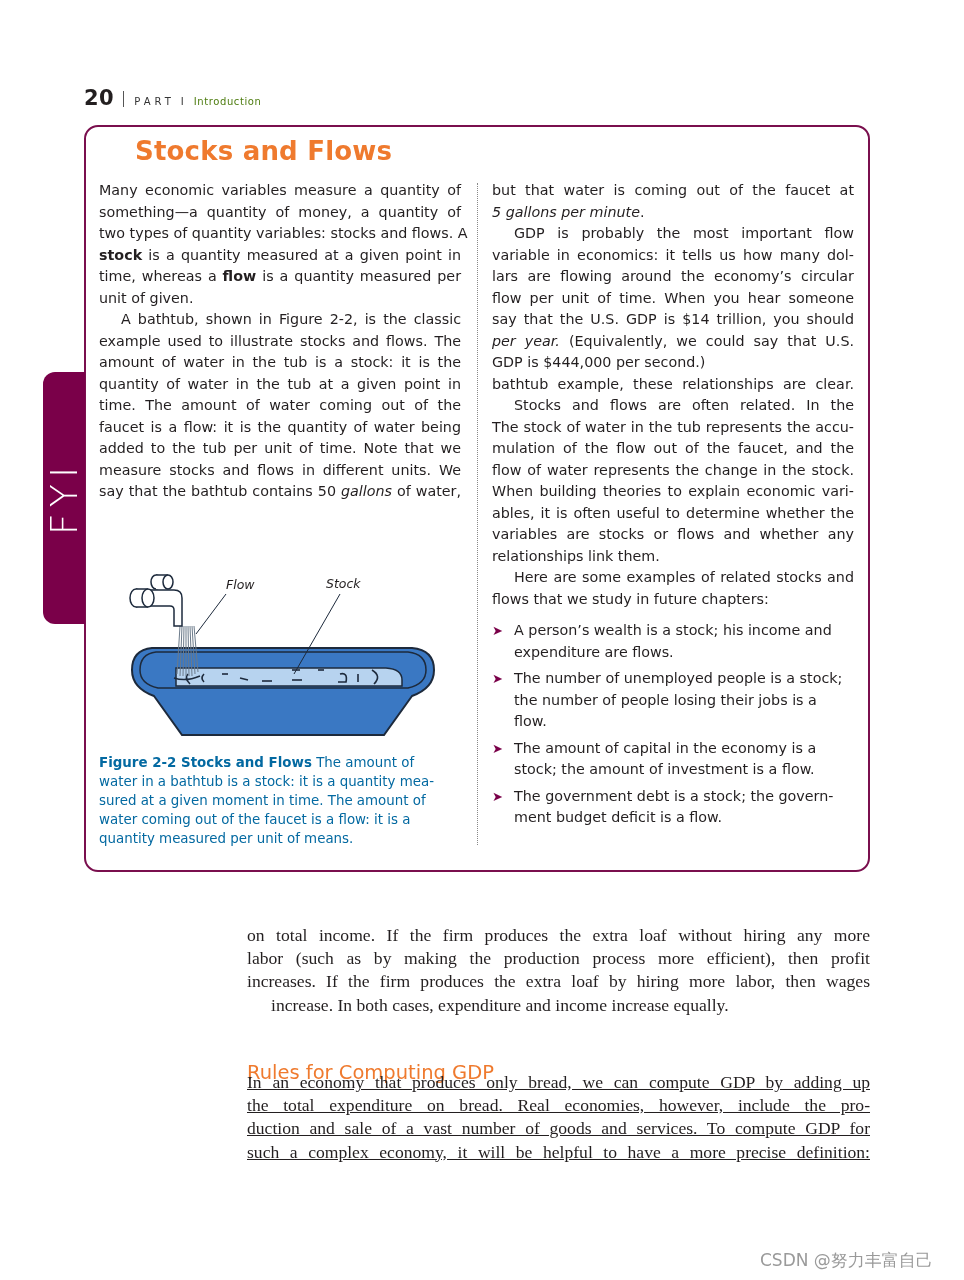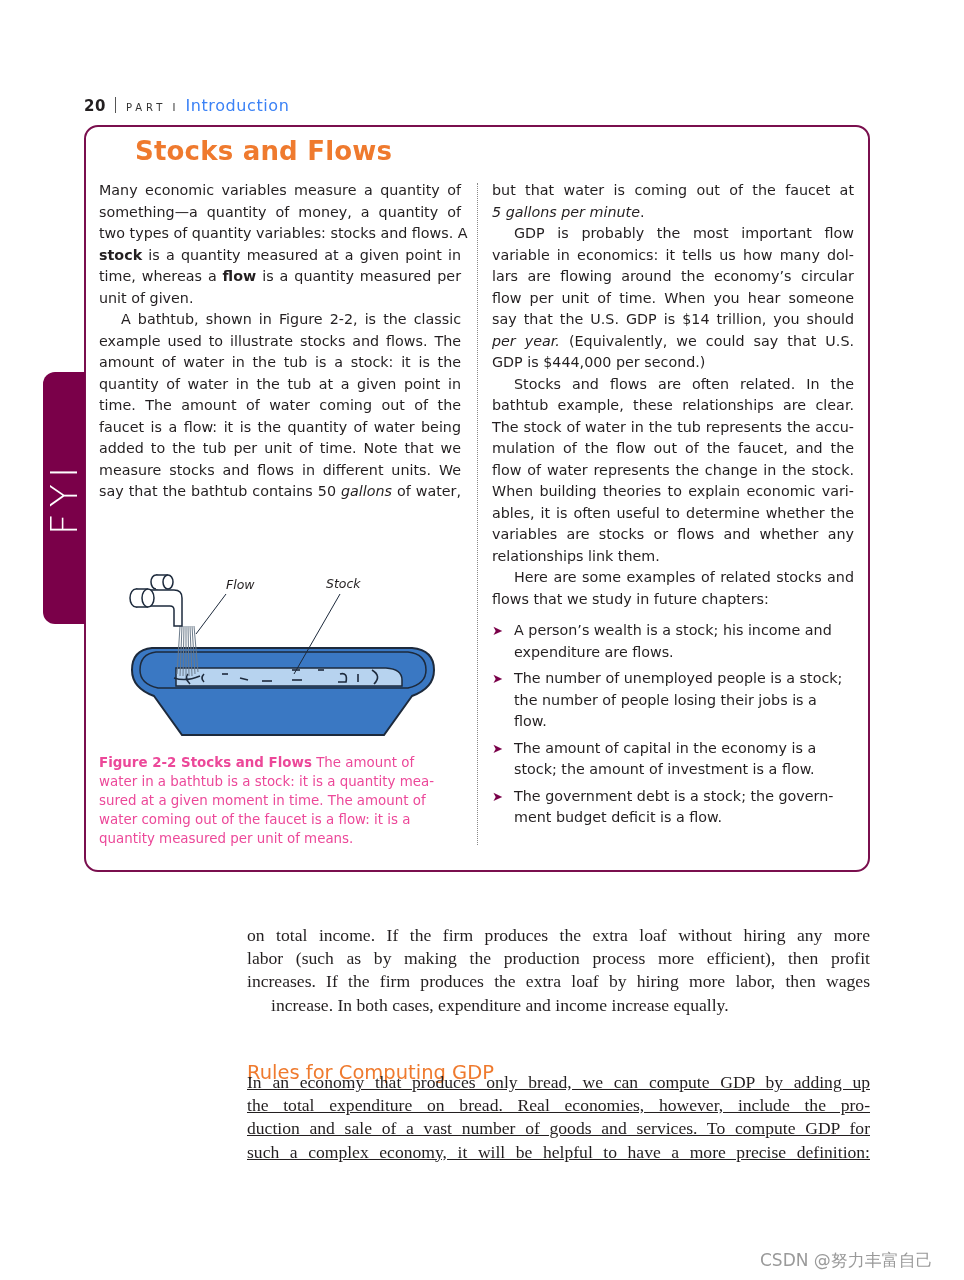--- a/index.html
+++ b/index.html
@@ -7,7 +7,7 @@
   body { position: relative; font-family: "DejaVu Sans", sans-serif; color: #231f20; }
 
   .running-head { position: absolute; left: 84px; top: 59px; display: flex; align-items: baseline; font-family: "DejaVu Sans", sans-serif; }
-  .page-num { font-size: 15px; font-weight: bold; color: #231f20; letter-spacing: 0.5px; }
+  .page-num { font-size: 21px; font-weight: bold; color: #231f20; letter-spacing: 0.5px; }
   .rh-sep { display: inline-block; width: 1px; height: 16px; background: #555; margin: 0 10px 0 9px; position: relative; top: 2px; }
   .rh-part { font-size: 10px; letter-spacing: 4px; color: #333; }
   .rh-roman { font-size: 10px; color: #333; margin: 0 10px 0 6px; }

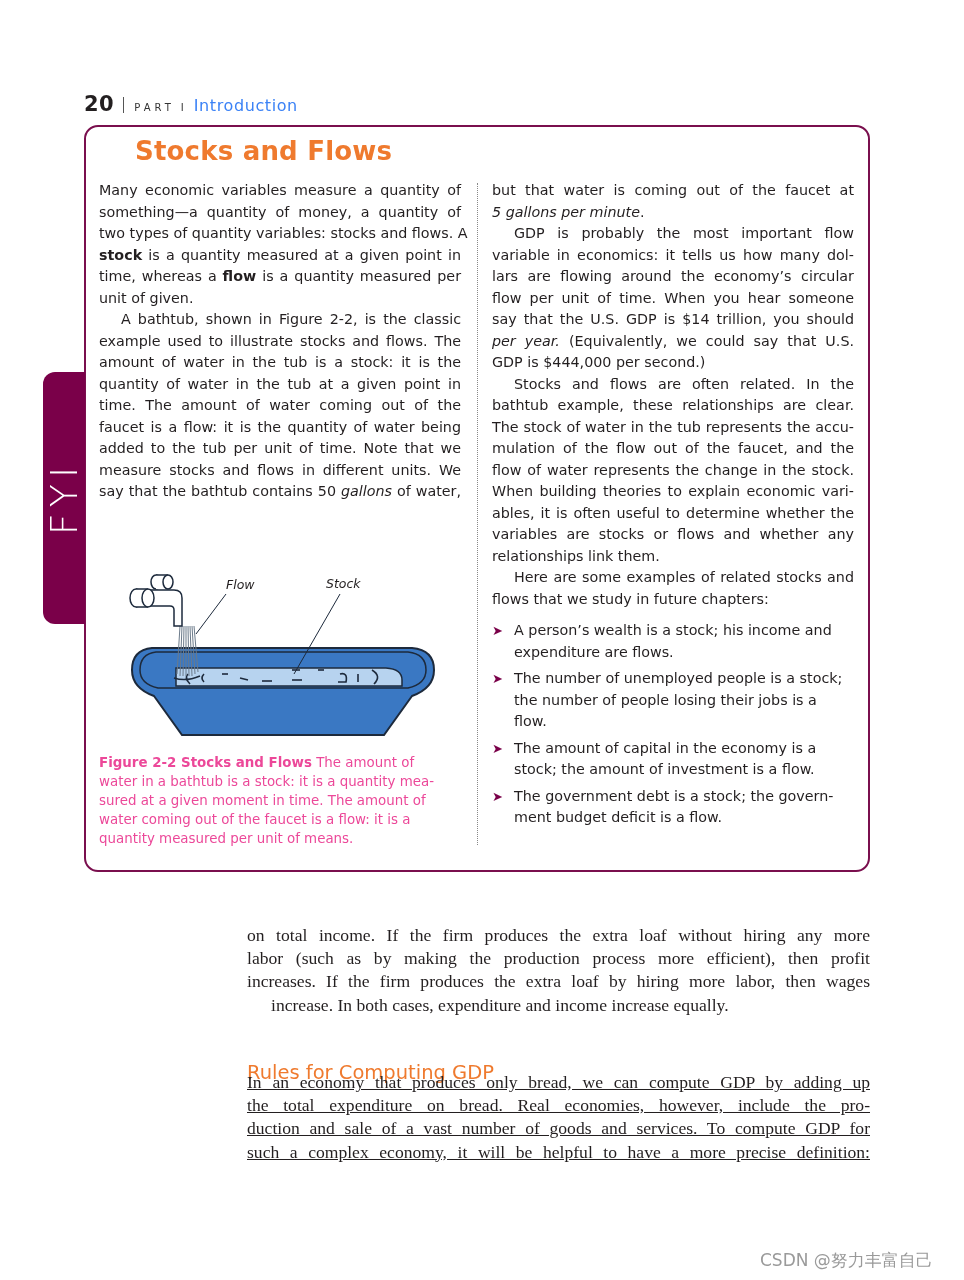--- a/index.html
+++ b/index.html
@@ -11,7 +11,7 @@
   .rh-sep { display: inline-block; width: 1px; height: 16px; background: #555; margin: 0 10px 0 9px; position: relative; top: 2px; }
   .rh-part { font-size: 10px; letter-spacing: 4px; color: #333; }
   .rh-roman { font-size: 10px; color: #333; margin: 0 10px 0 6px; }
-  .rh-title { font-size: 16px; color: #3b82f6; letter-spacing: 0.6px; margin-top: 37px; }
+  .rh-title { font-size: 10px; color: #4d7c0f; letter-spacing: 0.6px; margin-top: 37px; }
 
   .fyi-box { position: absolute; left: 84px; top: 125px; width: 786px; height: 747px; border: 2px solid #7a0f4e; border-radius: 14px; background: #fff; }
   .fyi-tab { position: absolute; left: 43px; top: 372px; width: 42px; height: 252px; background: #7a0049; border-radius: 12px 0 0 12px; display: flex; align-items: center; justify-content: center; }

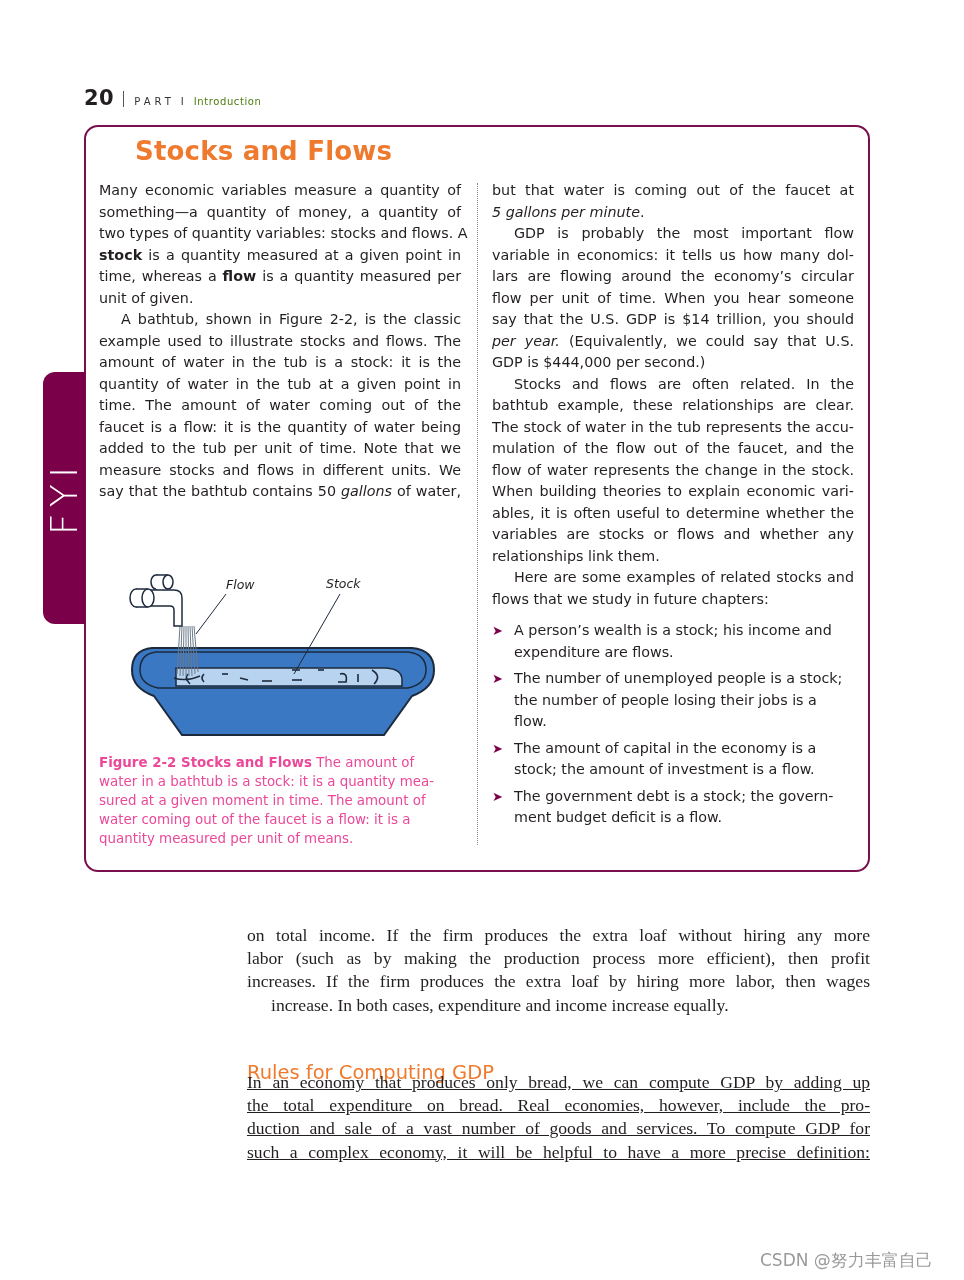--- a/index.html
+++ b/index.html
@@ -159,8 +159,8 @@
     <span style="display:block">GDP is $444,000 per second.)</span>
   </div>
   <div>
+    <span class="ln">bathtub example, these relationships are clear.</span>
     <span class="ln" style="padding-left:22px">Stocks and flows are often related. In the</span>
-    <span class="ln">bathtub example, these relationships are clear.</span>
     <span class="ln">The stock of water in the tub represents the accu-</span>
     <span class="ln">mulation of the flow out of the faucet, and the</span>
     <span class="ln">flow of water represents the change in the stock.</span>

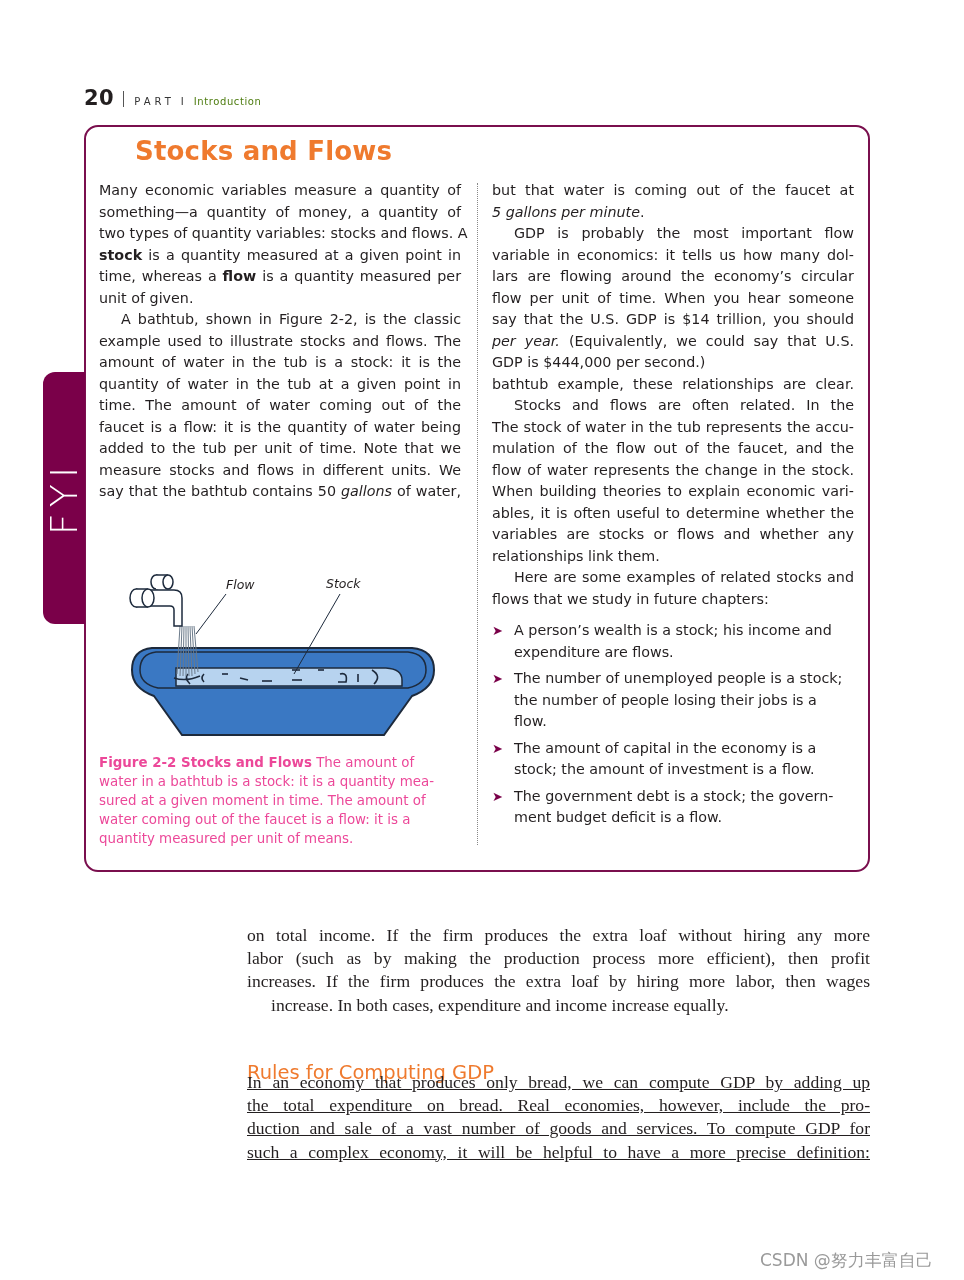--- a/index.html
+++ b/index.html
@@ -27,7 +27,7 @@
   .col-divider { position: absolute; left: 477px; top: 183px; width: 0; height: 662px; border-left: 1.5px dotted #888; }
 
   .figure { position: absolute; left: 122px; top: 570px; width: 320px; height: 170px; }
-  .fig-caption { position: absolute; left: 99px; top: 753px; width: 362px; font-family: "DejaVu Sans", sans-serif; font-size: 13.4px; line-height: 19px; color: #ec4899; }
+  .fig-caption { position: absolute; left: 99px; top: 753px; width: 362px; font-family: "DejaVu Sans", sans-serif; font-size: 13.4px; line-height: 19px; color: #0369a1; }
   .fig-caption .cap-label { font-weight: bold; }
 
   .bullets { list-style: none; margin-top: 10px; }

